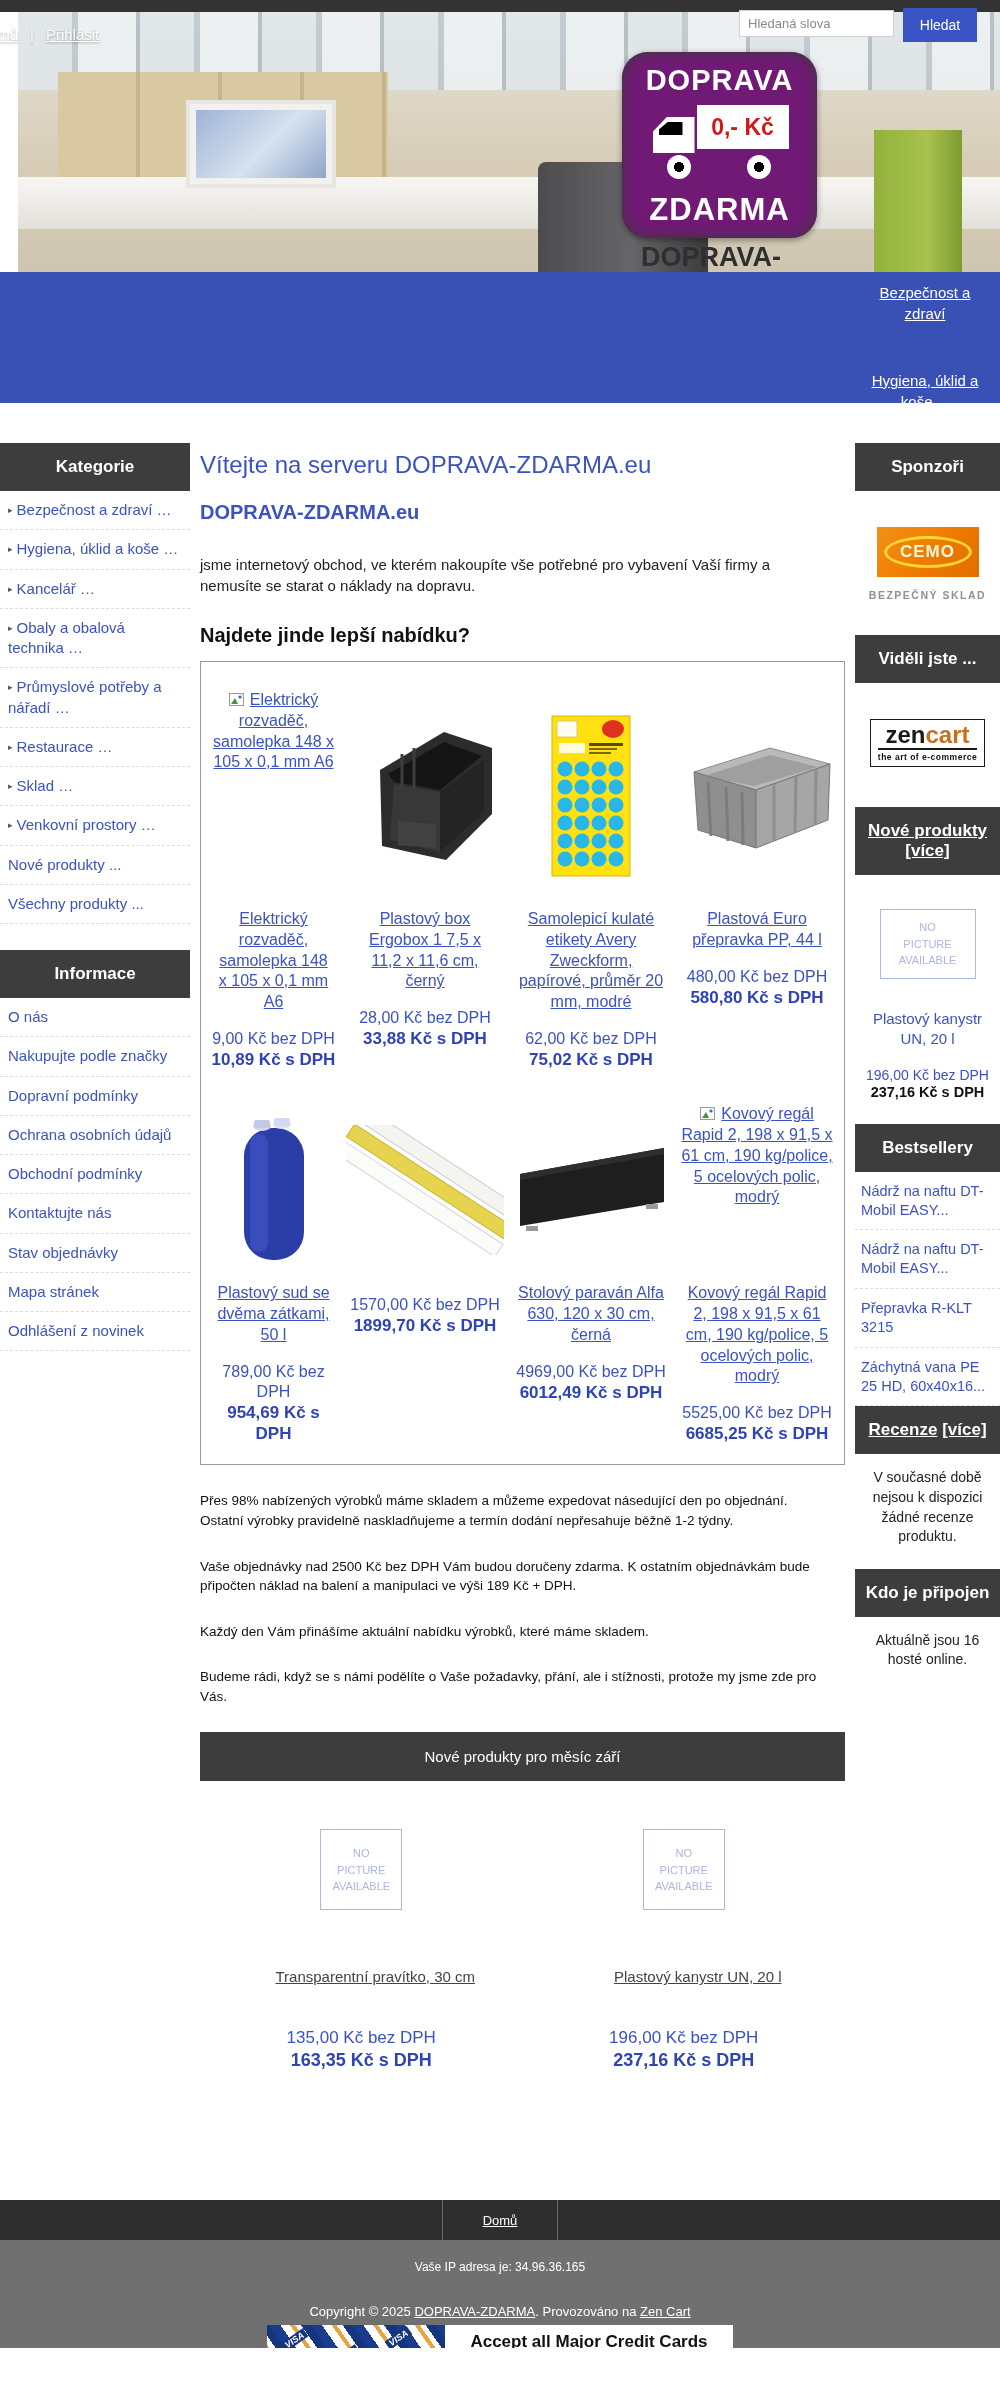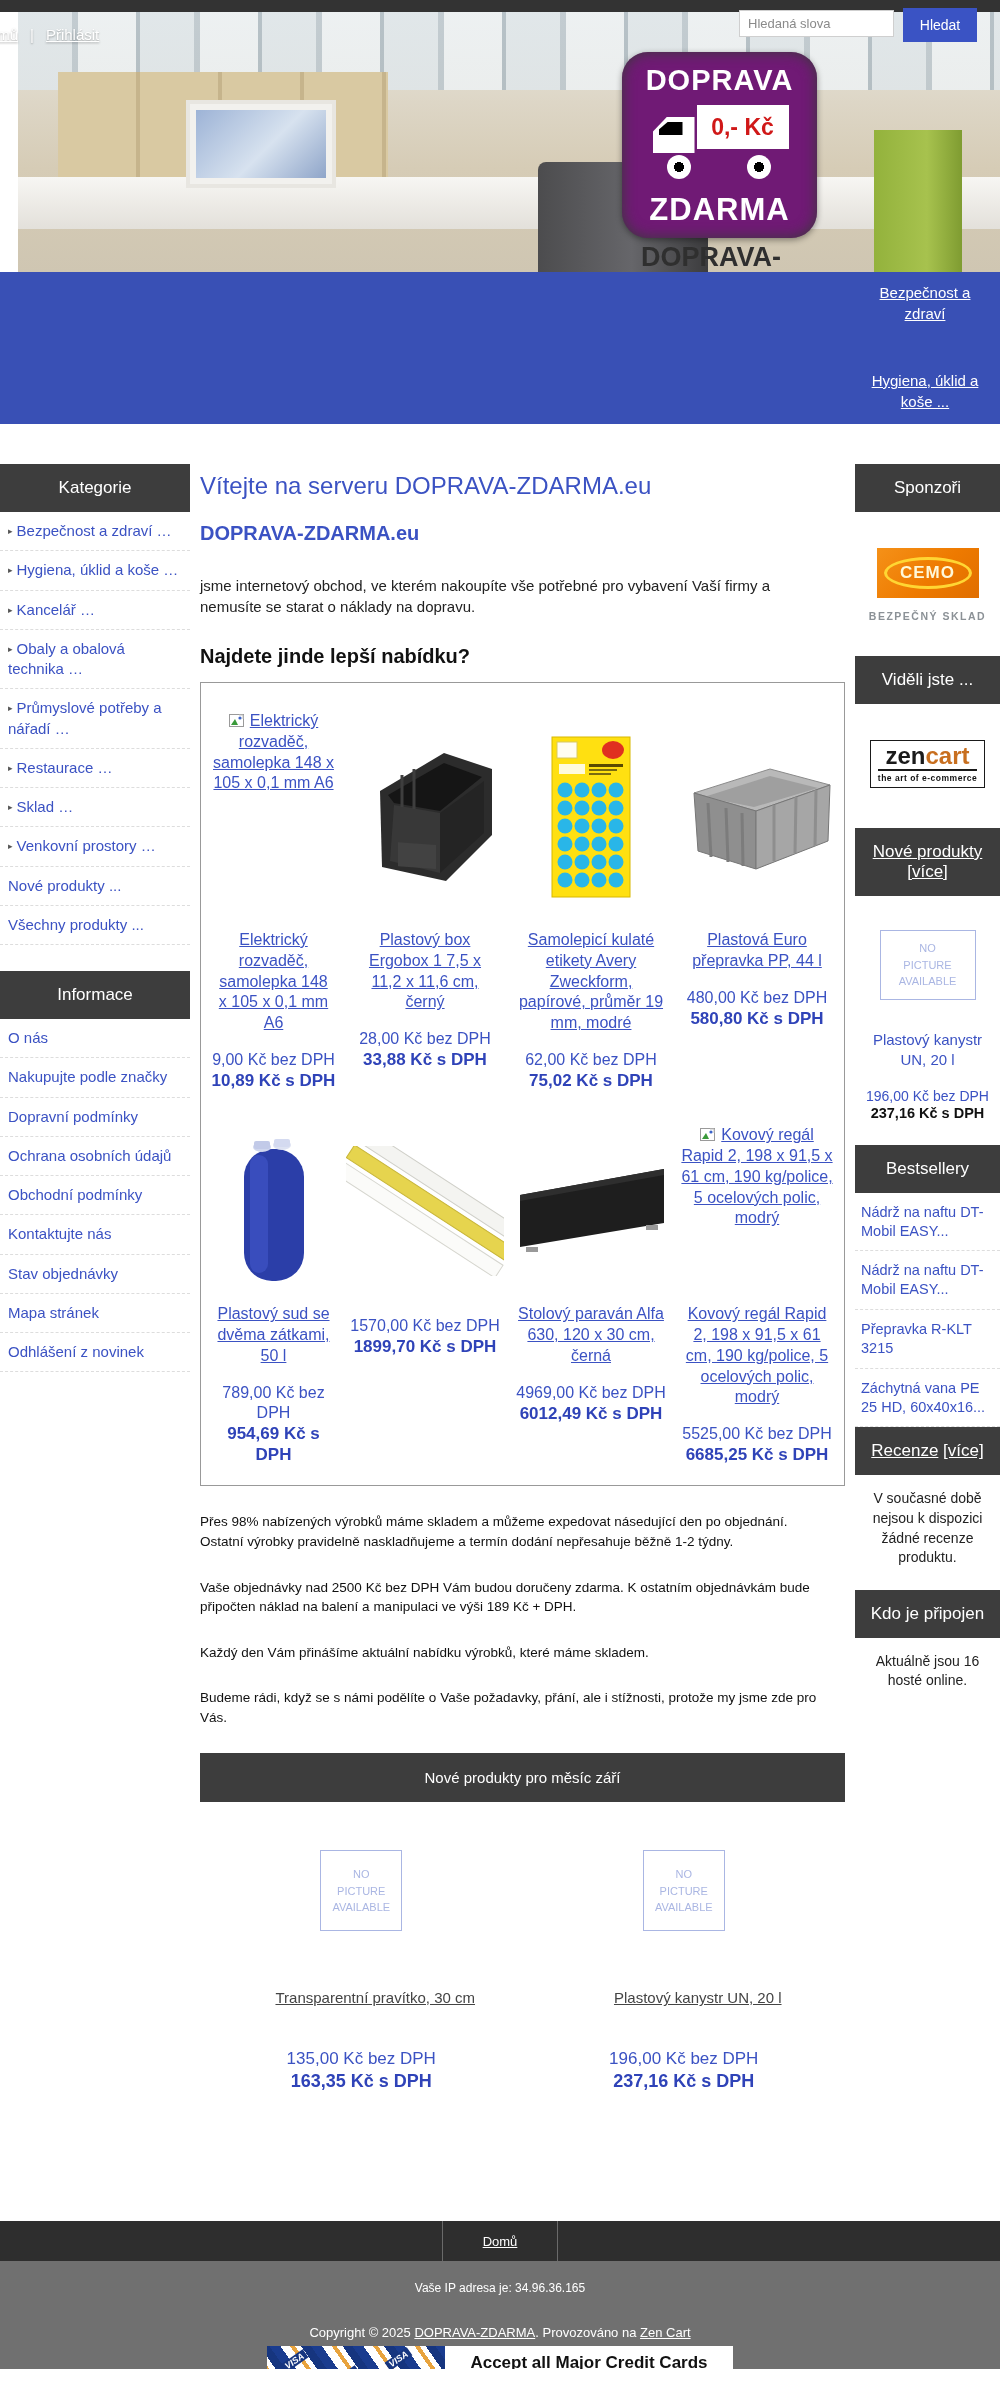--- a/index.html
+++ b/index.html
@@ -46,7 +46,7 @@
   .site-title { position:absolute; left:596px; top:230px; width:230px; text-align:center; font-size:27px; font-weight:bold; color:#2f2f2f; z-index:5; letter-spacing:0; }
 
   
-  .bluebar { position:relative; height:152px; background:#3950b5; overflow:hidden;padding-left:12px; }
+  .bluebar { position:relative; height:131px; background:#3950b5; overflow:hidden;padding-left:12px; }
   .bluebar a { position:absolute; right:15px; width:120px; text-align:center; color:#fff; font-size:15px; line-height:21px; text-decoration:underline; }
   .bluebar a.n1 { top:10px; }
   .bluebar a.n2 { top:98px; }

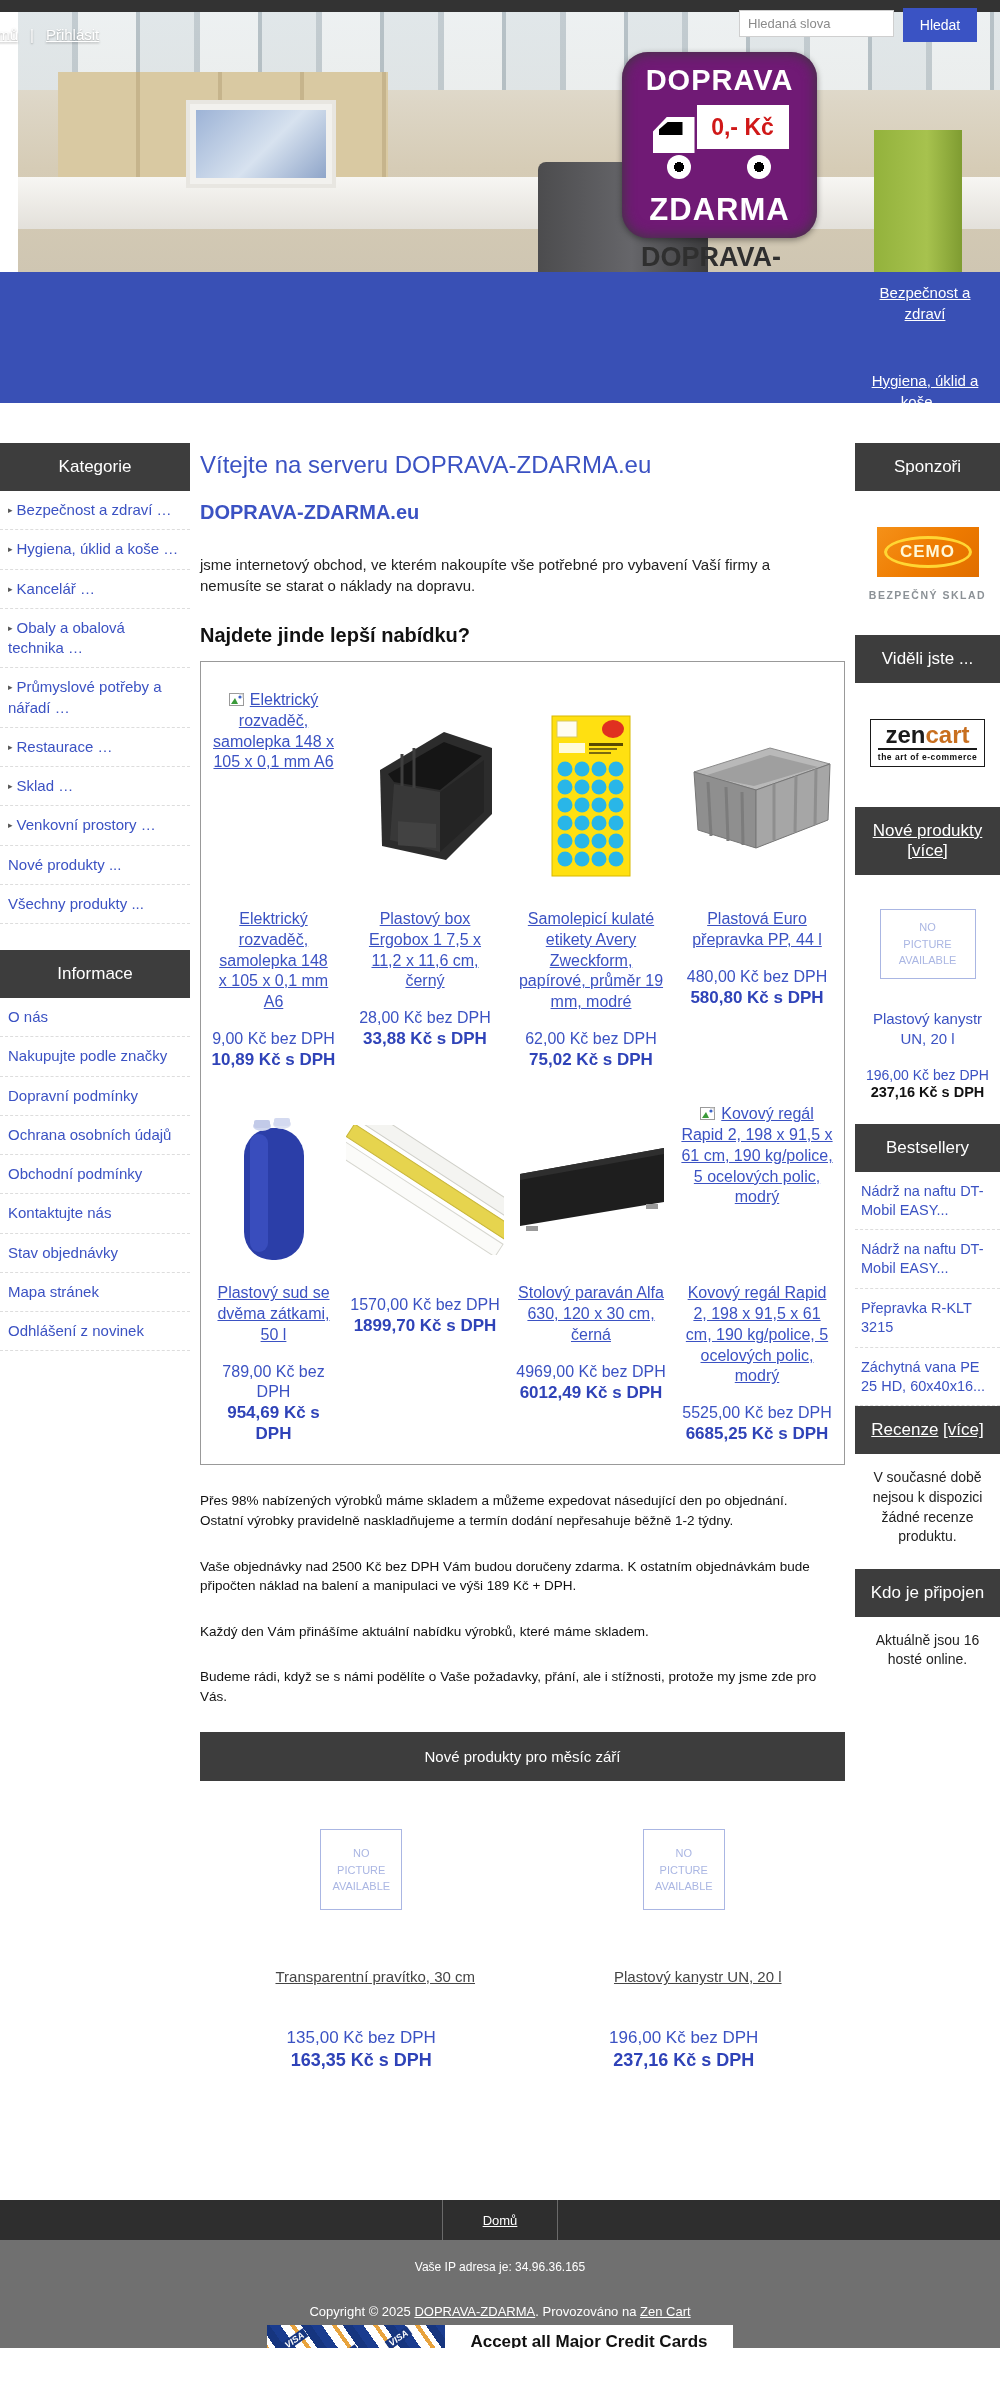--- a/index.html
+++ b/index.html
@@ -56,7 +56,7 @@
   .col-left { width:190px; flex:0 0 190px; }
   .col-main { width:645px; flex:0 0 645px; margin-left:10px; }
   .col-right { width:145px; flex:0 0 145px; margin-left:10px; }
-  .boxhead { background:#3d3d3d; color:#fff; text-align:center; font-size:17px; font-weight:normal; padding:14px 4px; }
+  .boxhead { background:#3d3d3d; color:#fff; text-align:center; font-size:17px; font-weight:bold; padding:14px 4px; }
   .boxhead a { color:#fff; text-decoration:underline; }
 
   .sidelist { list-style:none; }

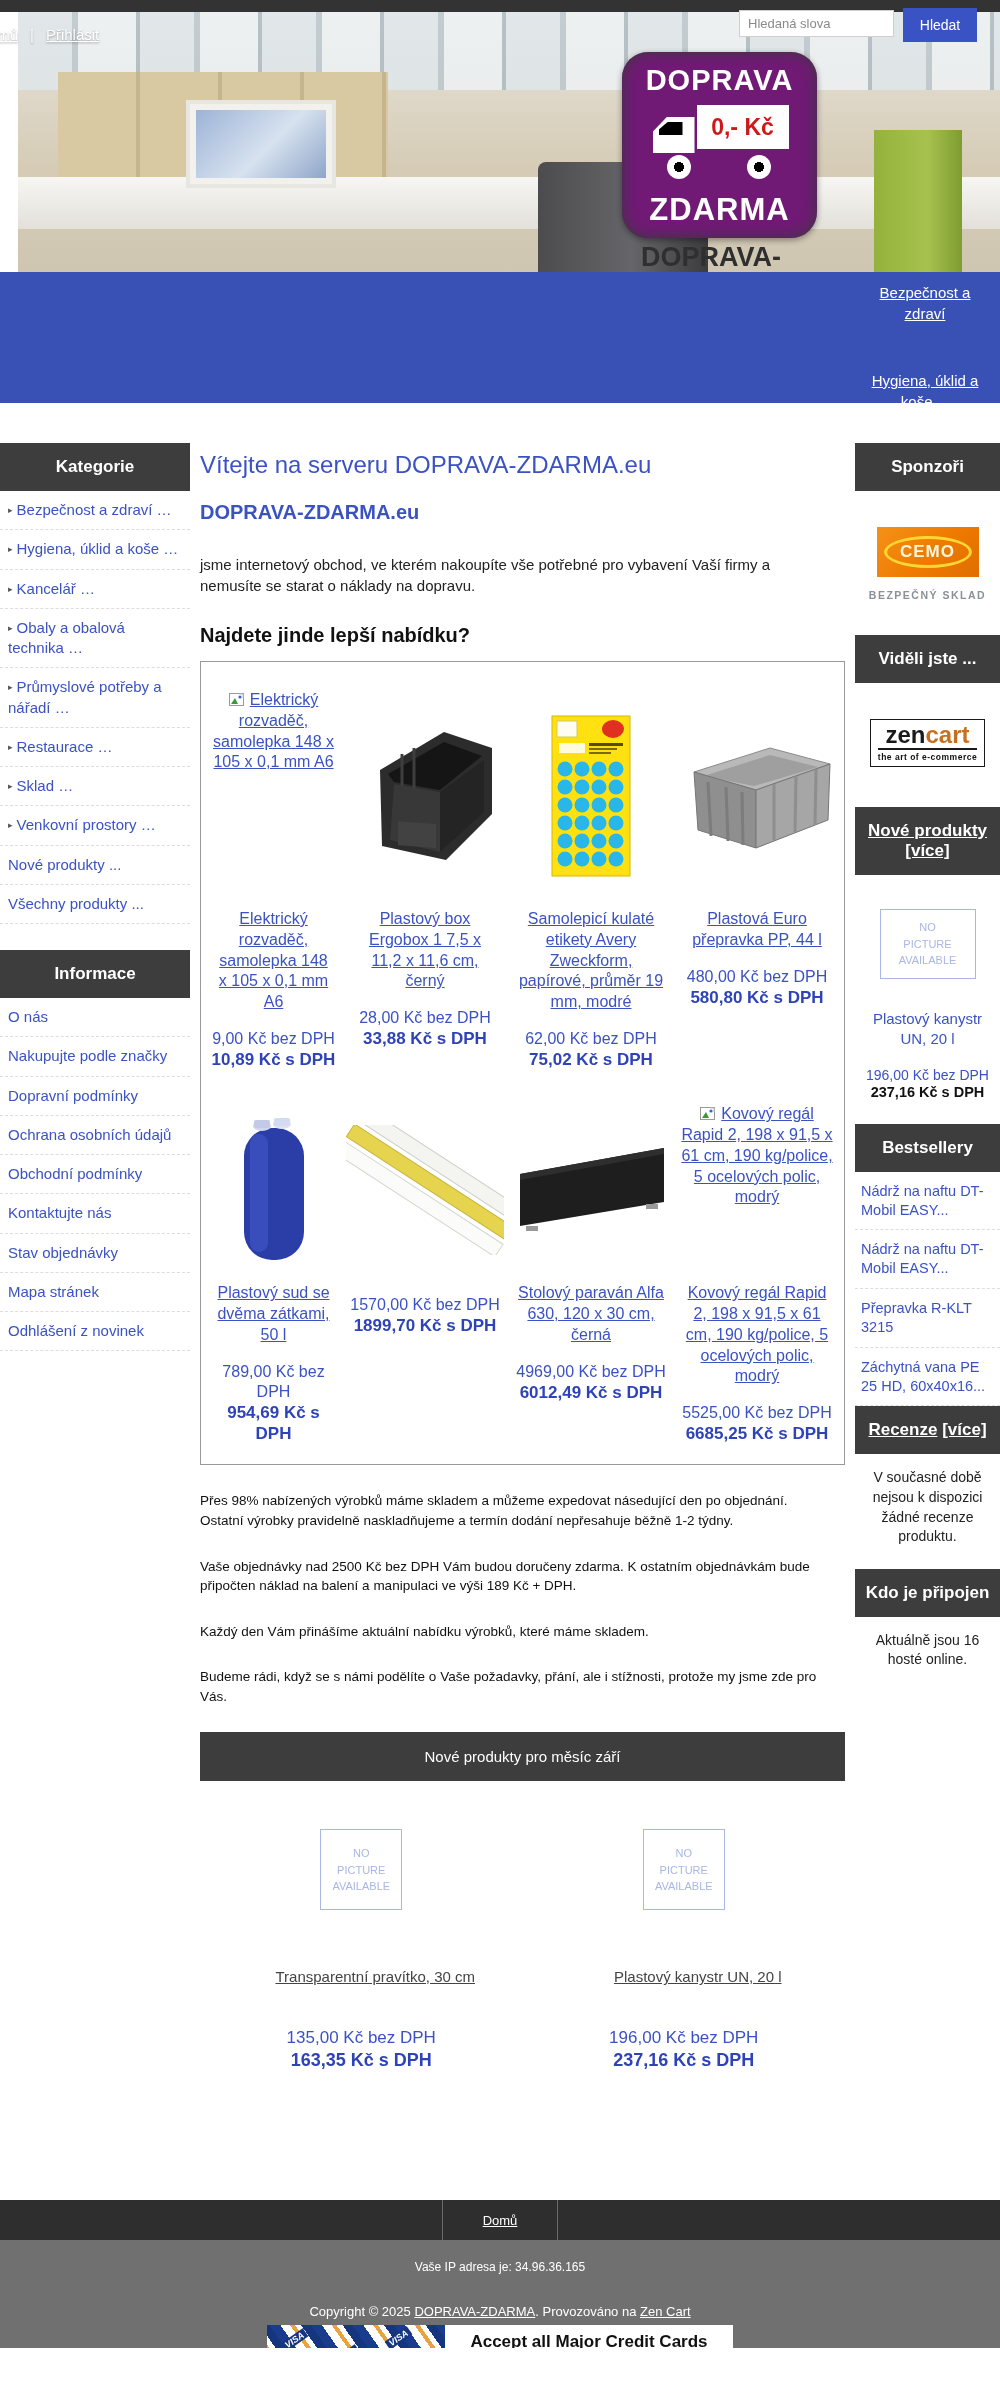--- a/index.html
+++ b/index.html
@@ -282,7 +282,7 @@
                   </g>
                 </svg></a>
           </div>
-          <a class="pname">Samolepicí kulaté etikety Avery Zweckform, papírové, průměr 19 mm, modré</a>
+          <a class="pname">Samolepicí kulaté etikety Avery Zweckform, papírové, průměr 20 mm, modré</a>
           <div class="pex">62,00 Kč bez DPH</div>
           <div class="pinc">75,02 Kč s DPH</div>
         </div>

